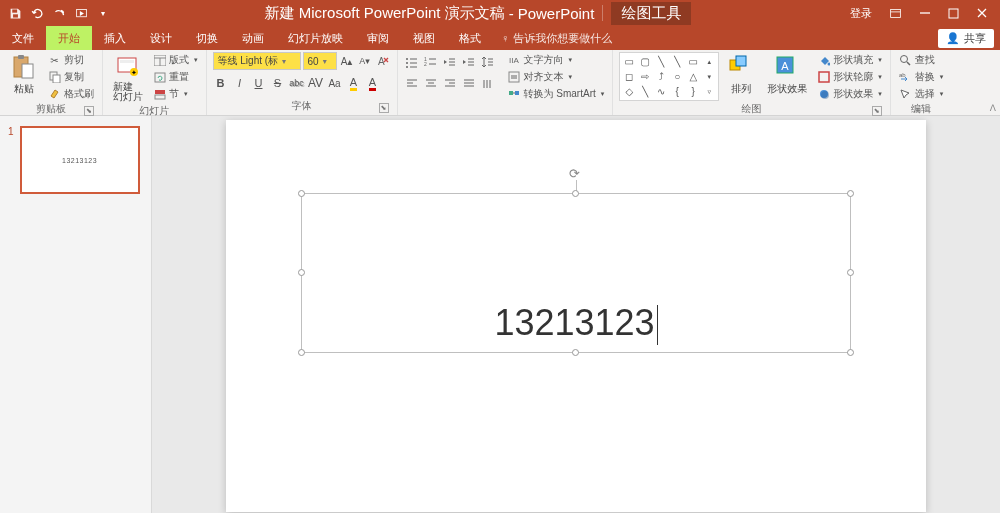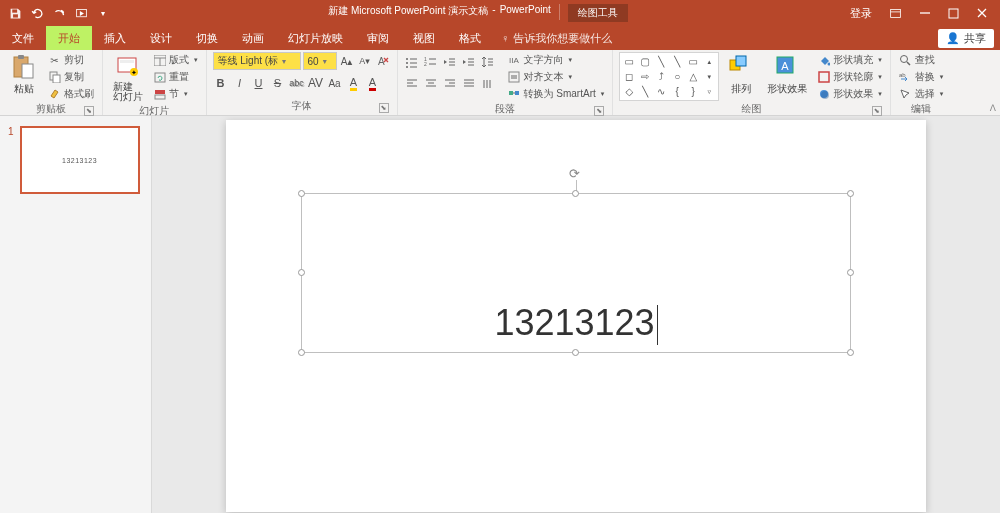--- a/index.html
+++ b/index.html
@@ -7,7 +7,7 @@
 .titlebar{height:26px;background:#b7472a;display:flex;align-items:center;color:#fff}
 .qat{display:flex;align-items:center;gap:8px;padding:0 8px}
 .qat .ico,.win-btn .ico{width:14px;height:14px;display:flex;align-items:center;justify-content:center}
-.title-center{flex:1;text-align:center;font-size:10px;display:flex;align-items:flex-start;justify-content:center;gap:4px}
+.title-center{flex:1;text-align:center;font-size:15px;display:flex;align-items:center;justify-content:center;gap:4px}
 .title-center .sep{width:1px;height:16px;background:rgba(255,255,255,.3);margin:0 4px}
 .title-context{background:#8f3a22;padding:2px 10px;height:100%;display:flex;align-items:center}
 .win-btns{display:flex;align-items:center;gap:17px;padding:0 12px}

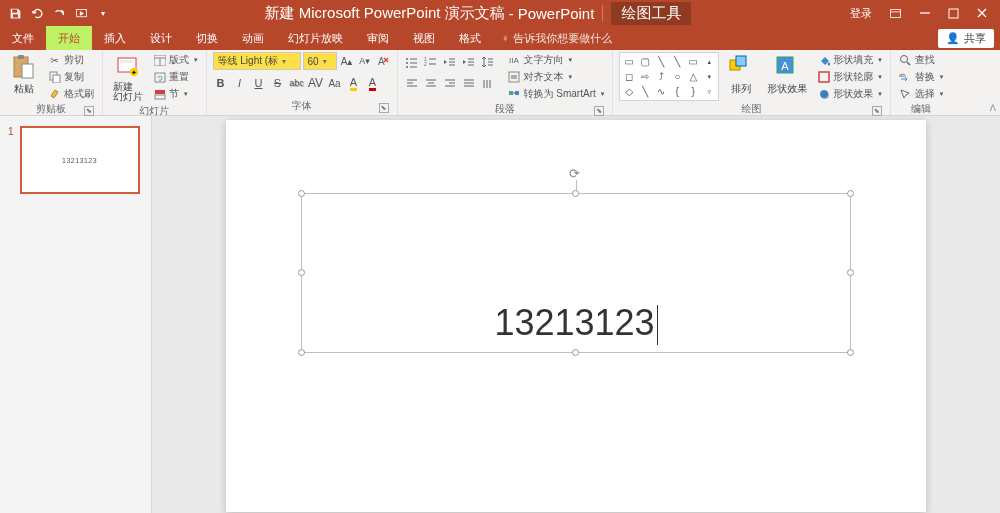--- a/index.html
+++ b/index.html
@@ -389,7 +389,6 @@
           </div>
       </div>
     </div>
-    <div class="group-label"><span>段落</span><span class="launcher">⬊</span></div>
   </div>
 
   <div class="group">

